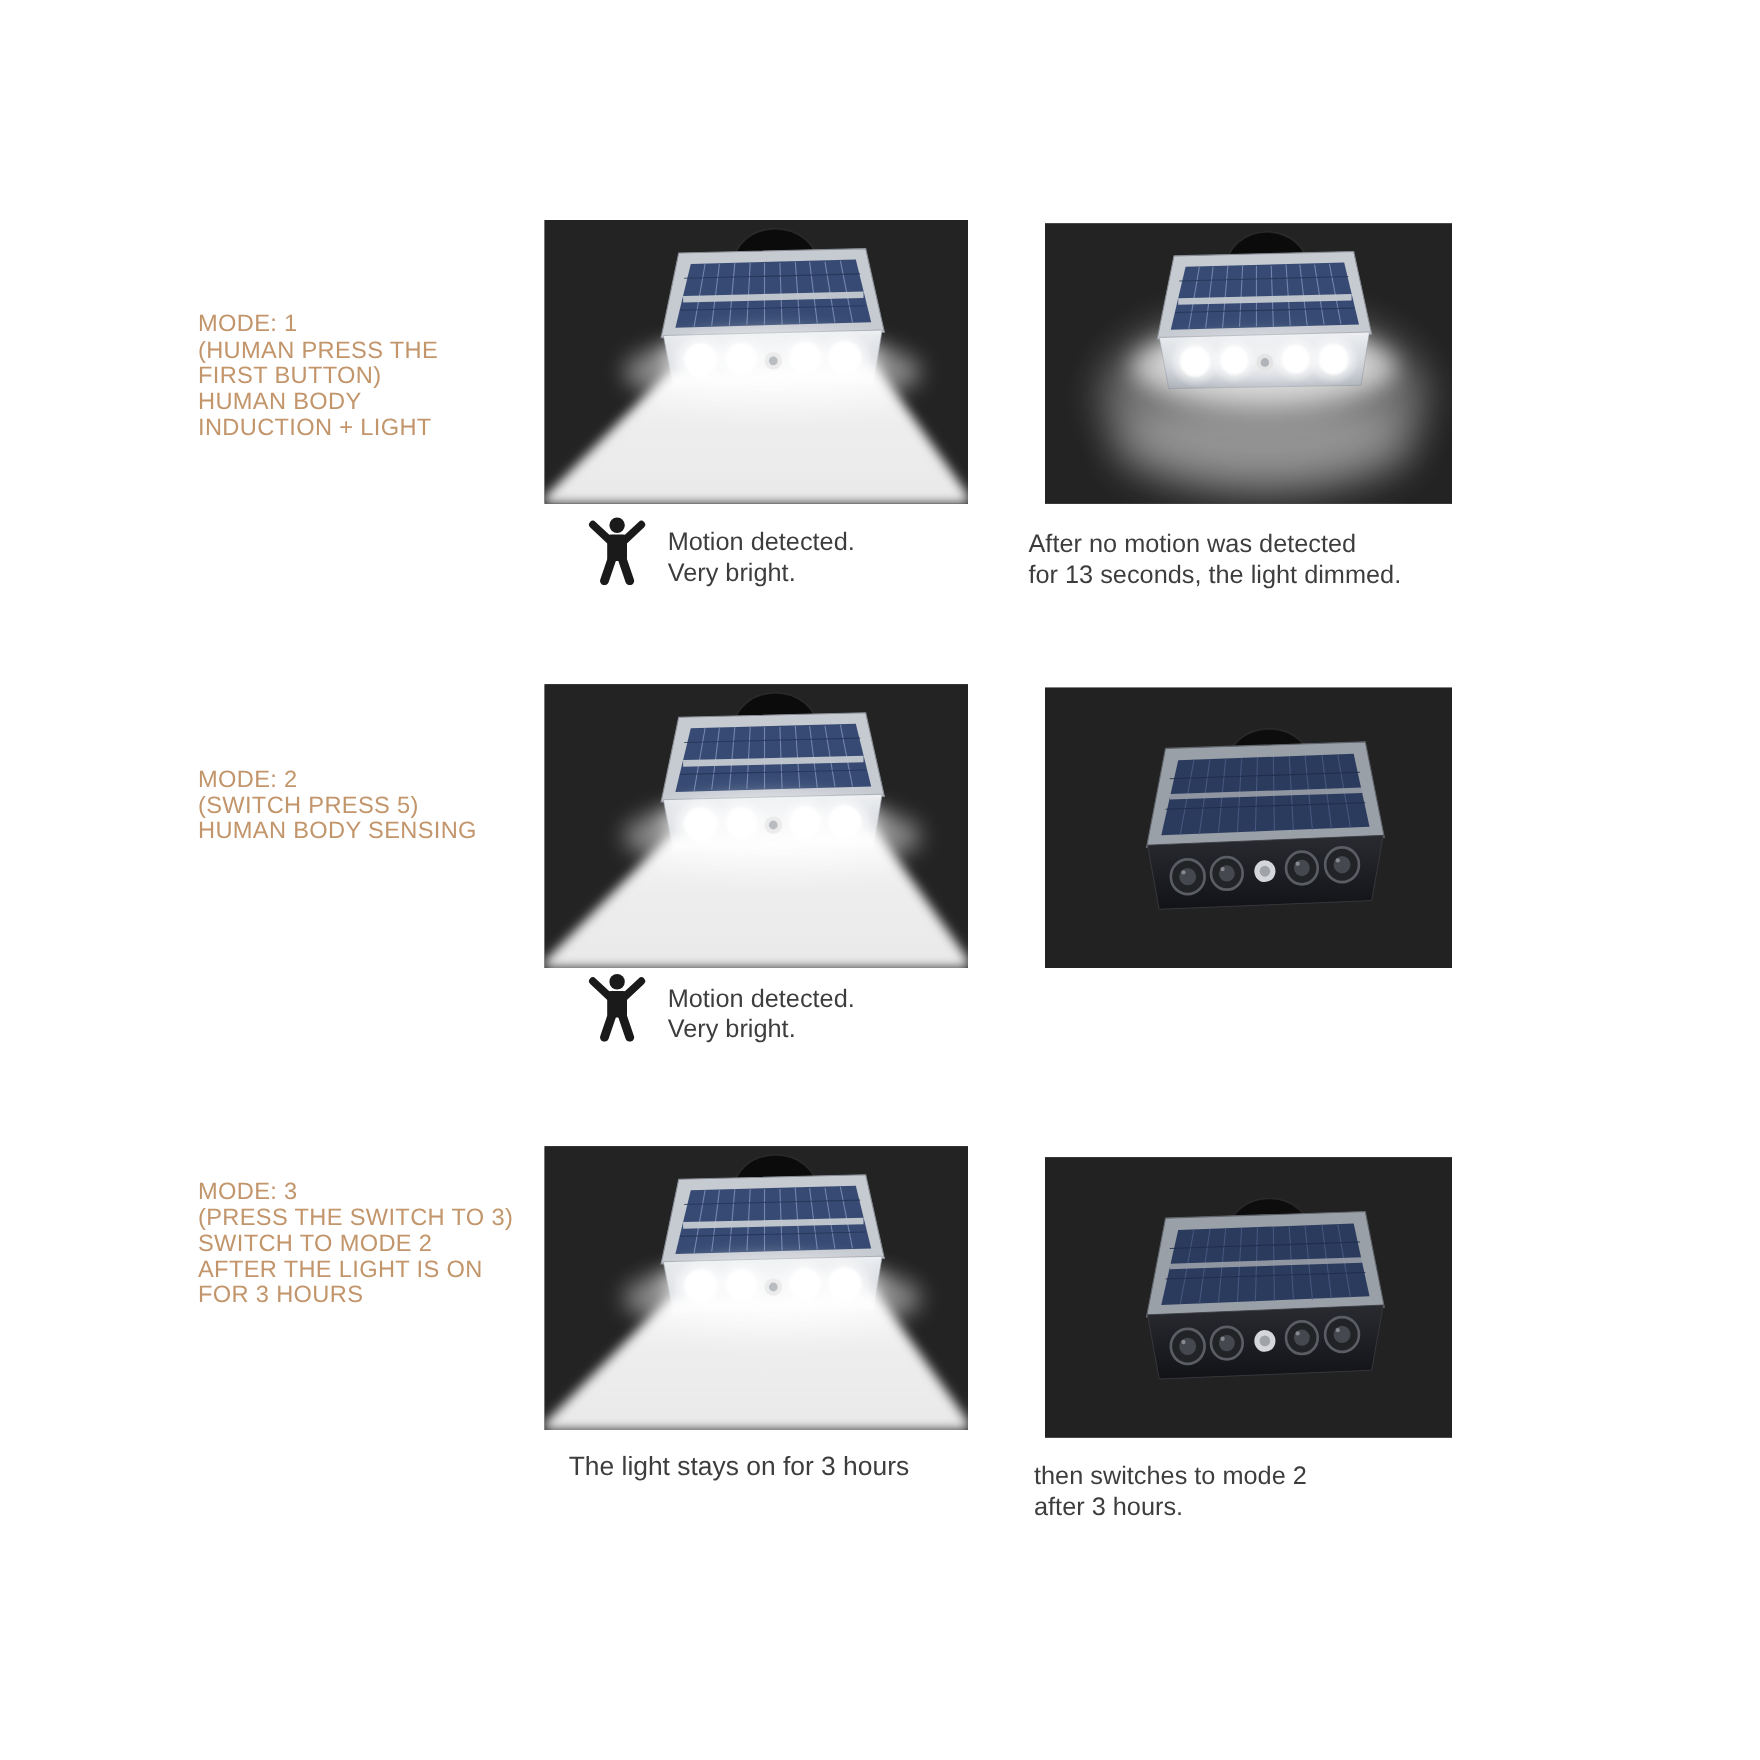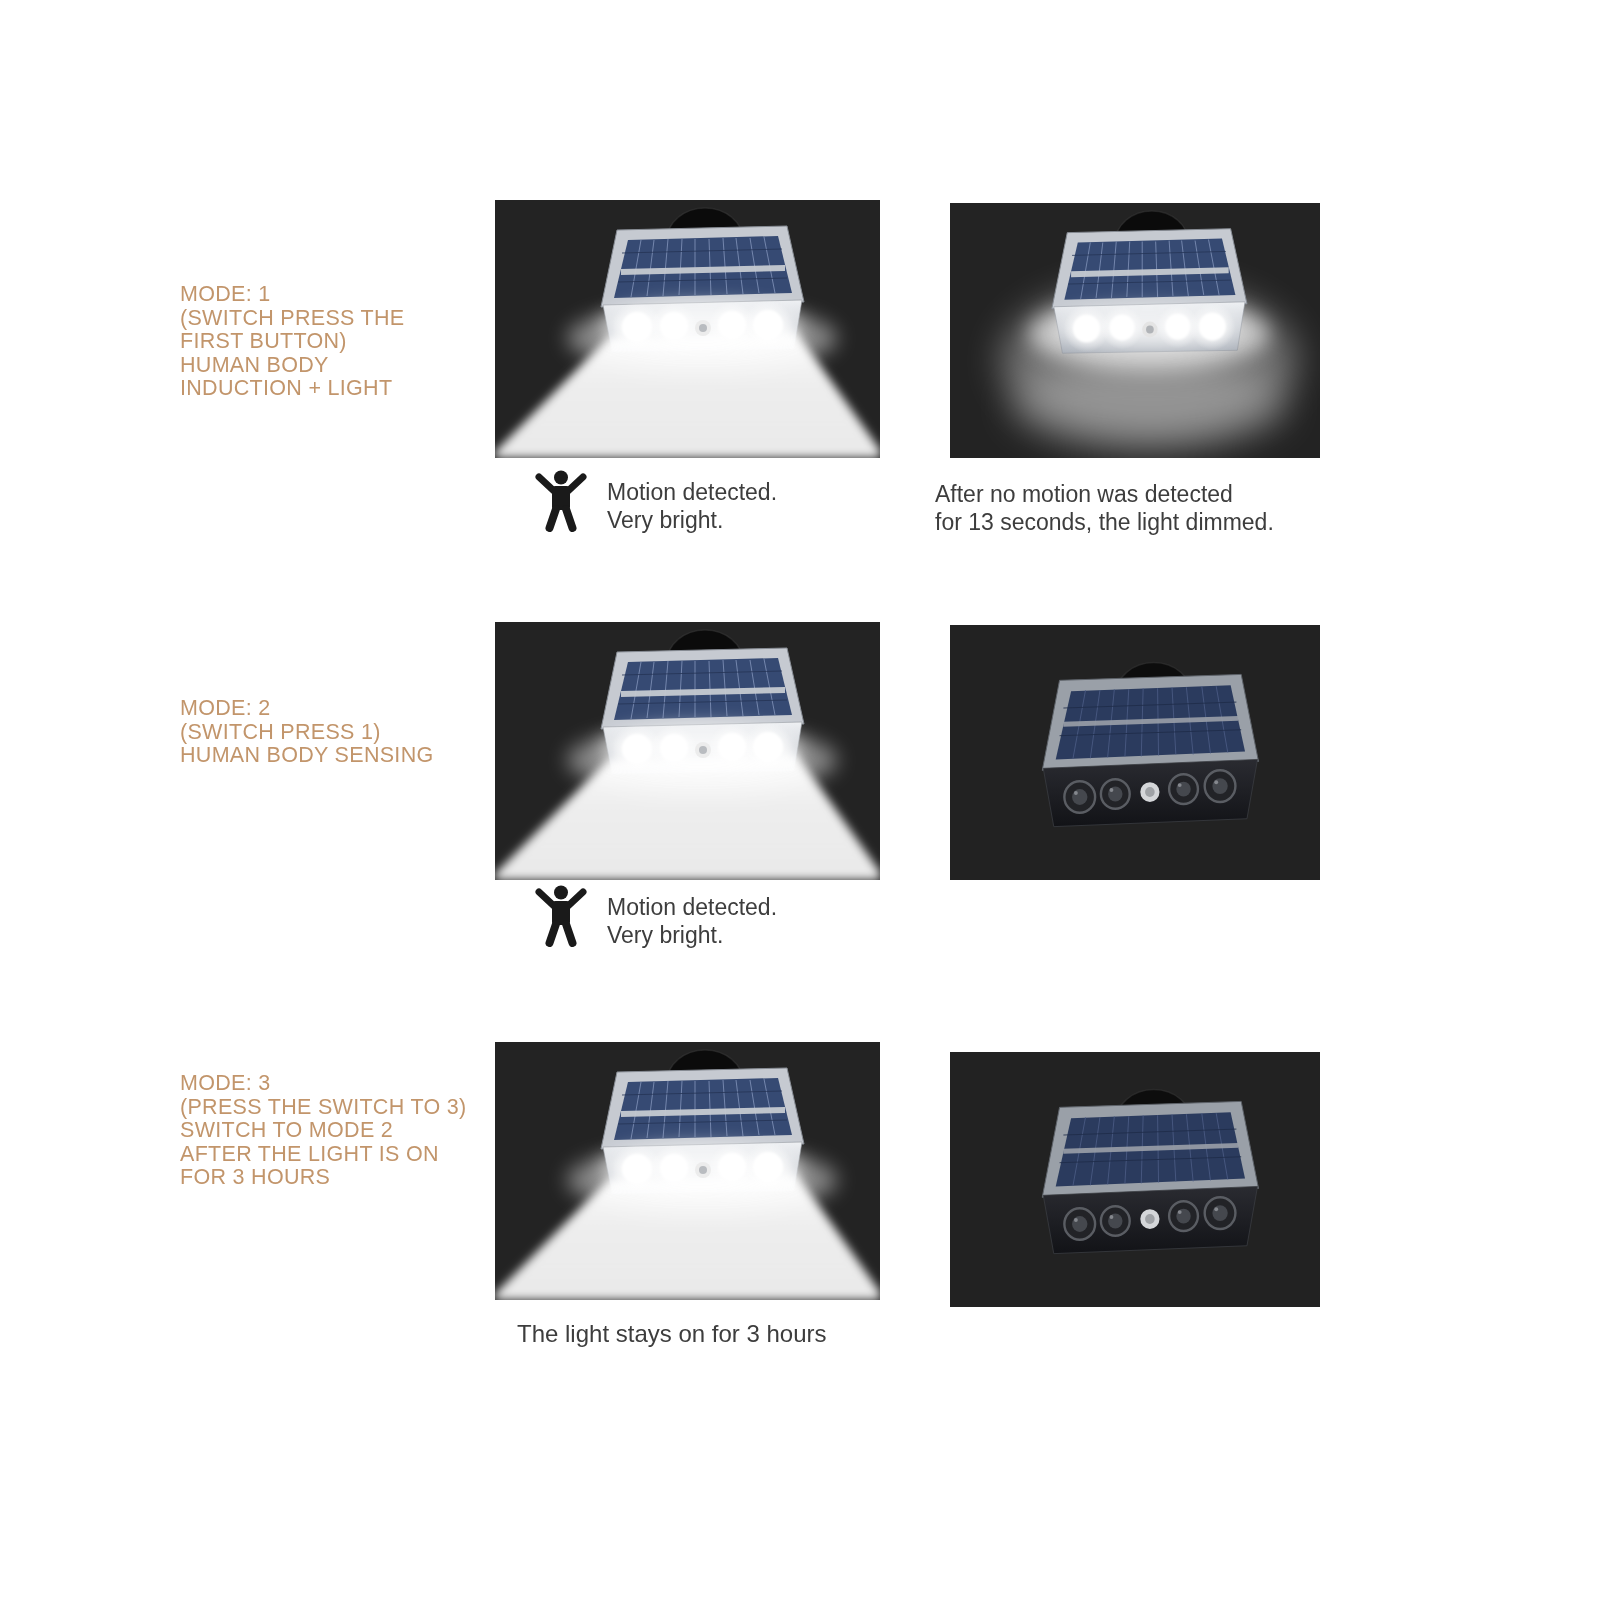--- a/index.html
+++ b/index.html
@@ -193,7 +193,7 @@
 
   <div class="mode-label" style="top:283px">
     <div>MODE: 1</div>
-    <div>(SWITCH PRESS THE</div>
+    <div>(HUMAN PRESS THE</div>
     <div>FIRST BUTTON)</div>
     <div>HUMAN BODY</div>
     <div>INDUCTION + LIGHT</div>

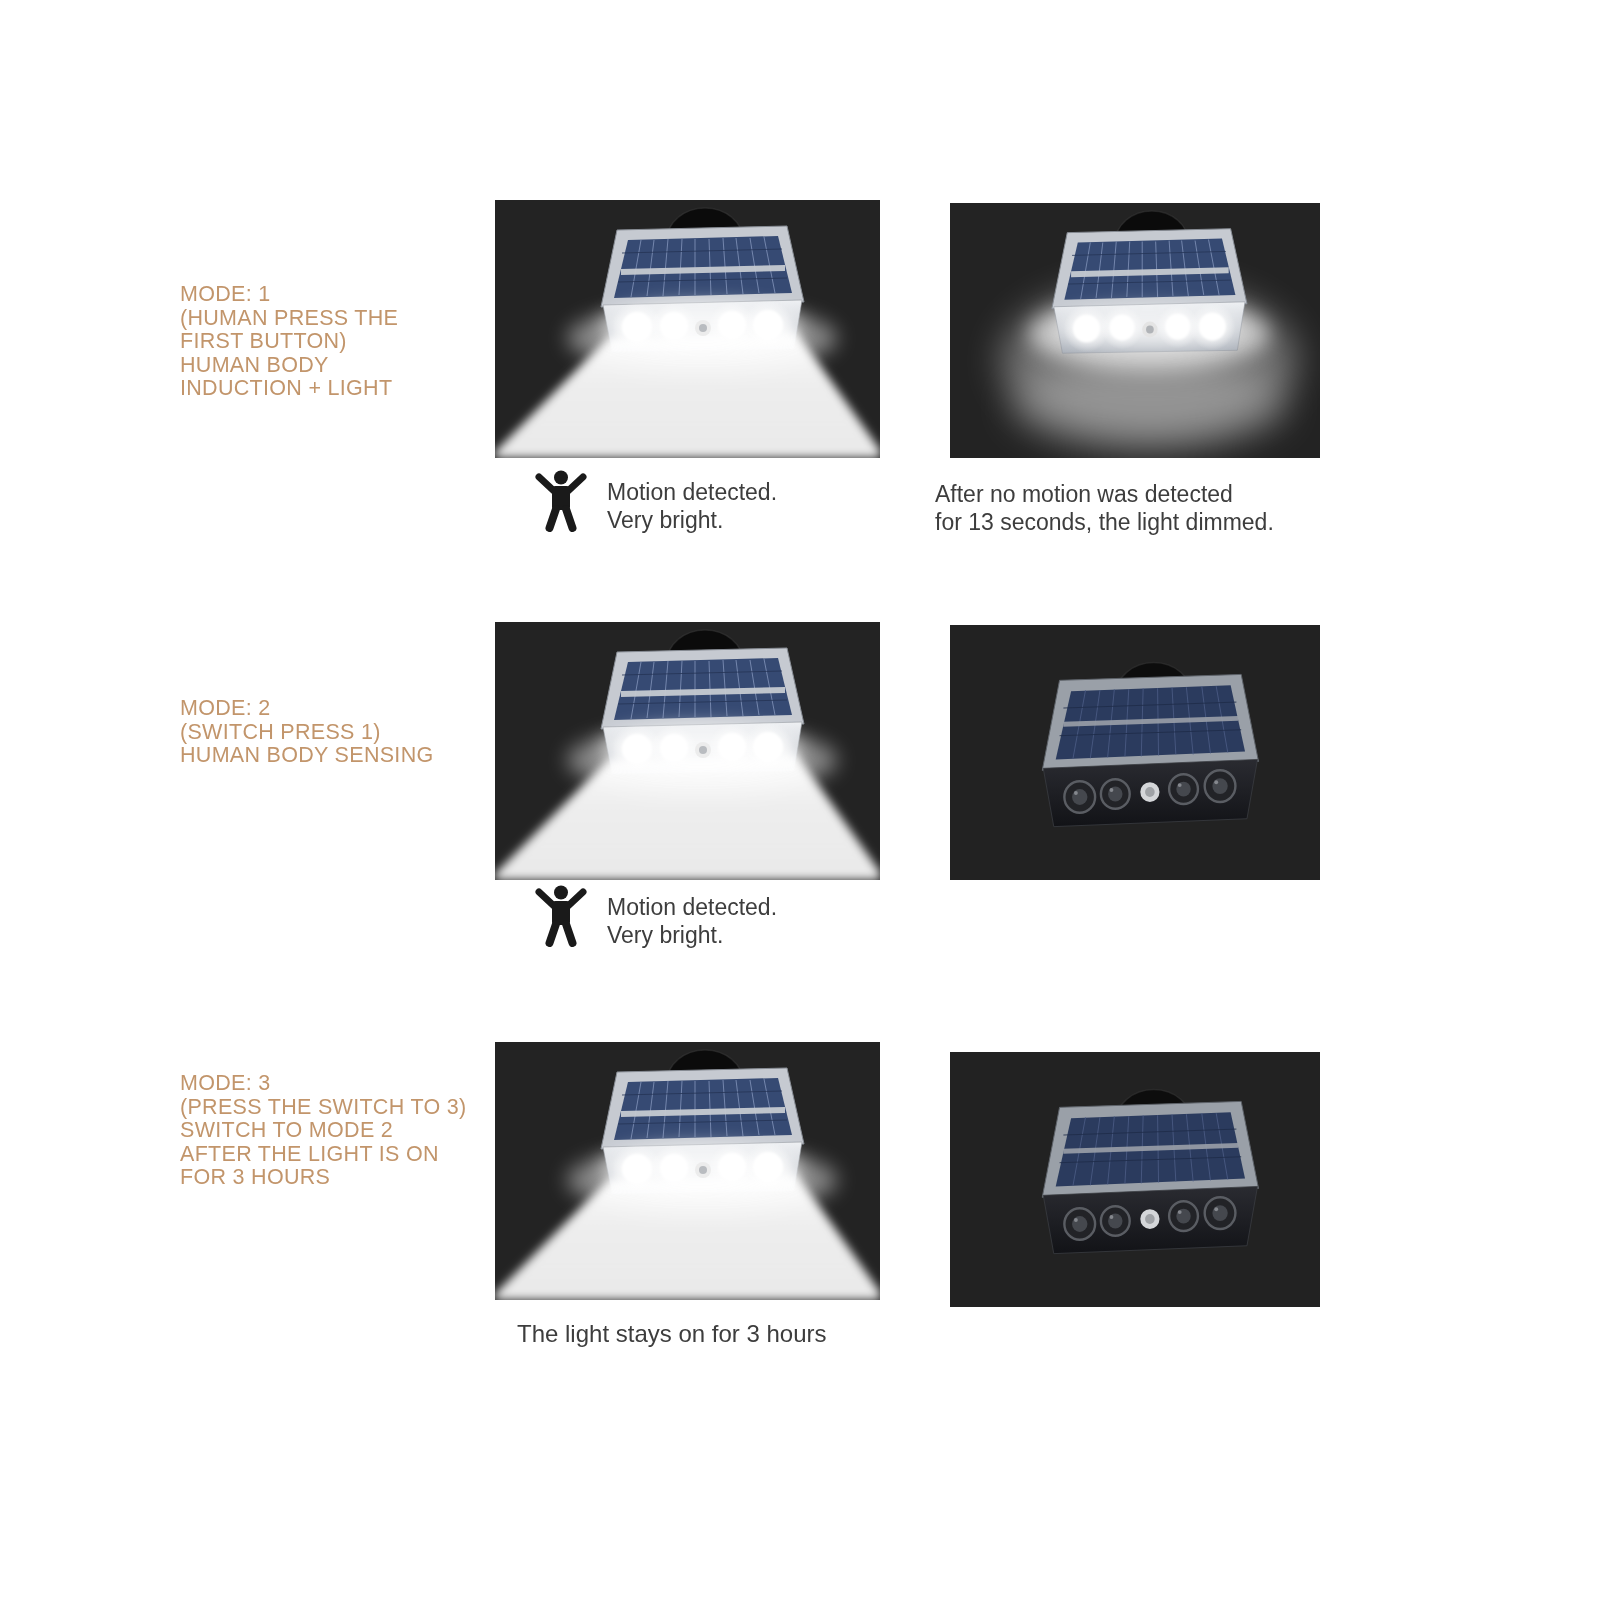--- a/index.html
+++ b/index.html
@@ -224,7 +224,7 @@
 
   <div class="mode-label" style="top:697px">
     <div>MODE: 2</div>
-    <div>(SWITCH PRESS 1)</div>
+    <div>(SWITCH PRESS 5)</div>
     <div>HUMAN BODY SENSING</div>
   </div>
   <div class="photo" style="left:495px;top:622px;width:385px;height:258px">

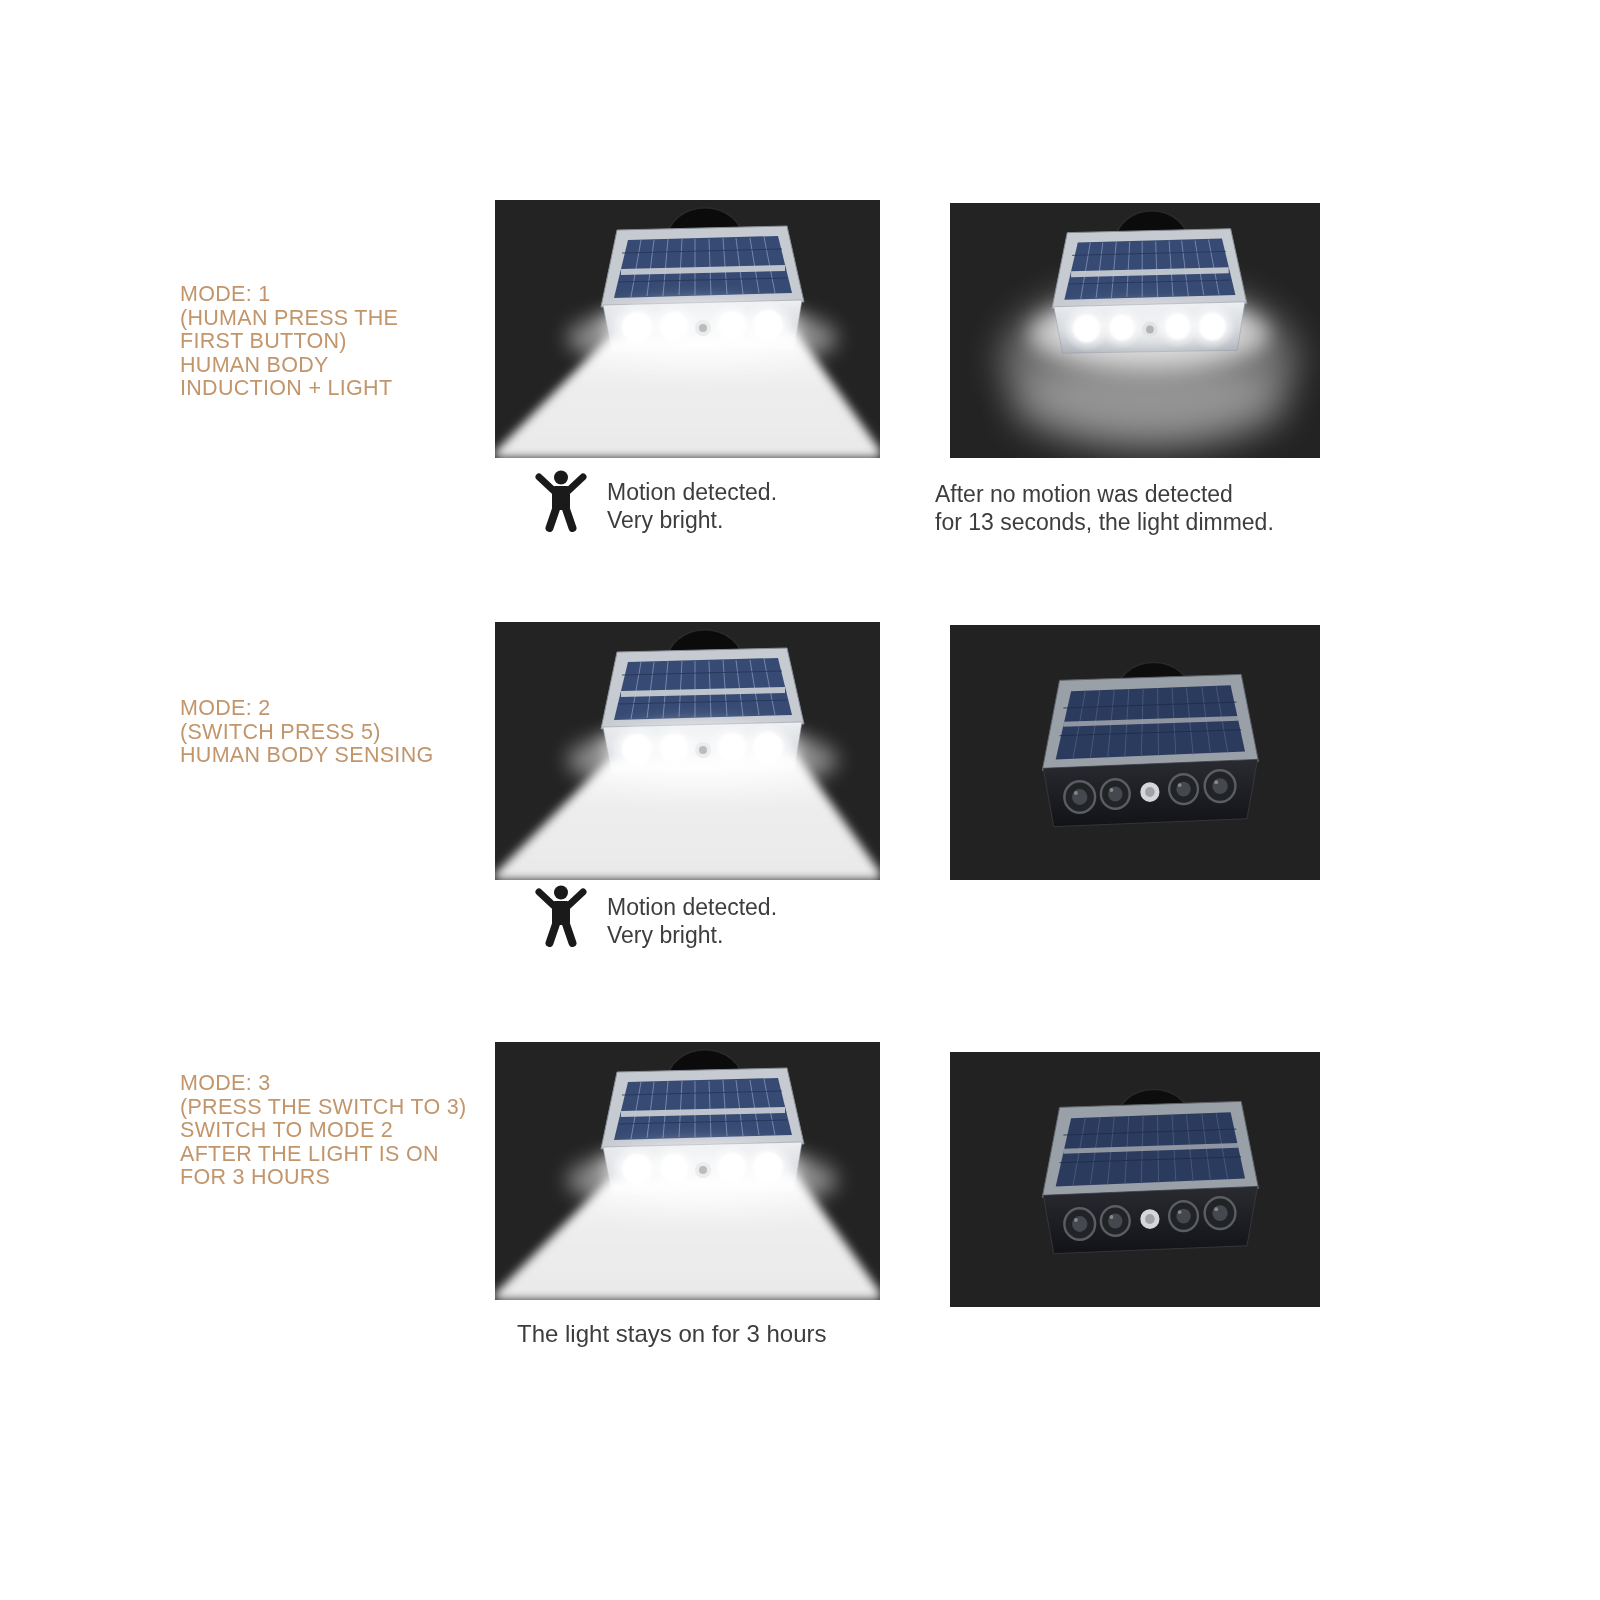--- a/index.html
+++ b/index.html
@@ -267,6 +267,10 @@
   <div class="caption big" style="left:517px;top:1320px">
     <div>The light stays on for 3 hours</div>
   </div>
+  <div class="caption" style="left:940px;top:1328px">
+    <div>then switches to mode 2</div>
+    <div>after 3 hours.</div>
+  </div>
 
 </div>
 

